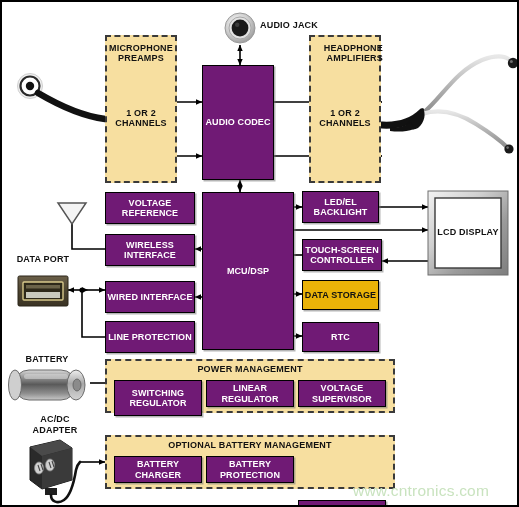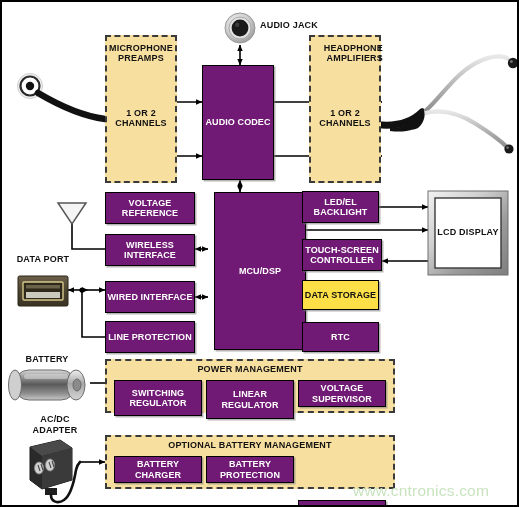--- a/index.html
+++ b/index.html
@@ -285,7 +285,7 @@
 
   <div class="blk" style="left:200px; top:63px; width:72px; height:115px;">AUDIO CODEC</div>
 
-  <div class="blk" style="left:200px; top:190px; width:92px; height:158px;margin-left:12px;">MCU/DSP</div>
+  <div class="blk" style="left:200px; top:190px; width:92px; height:158px;">MCU/DSP</div>
 
   <div class="blk" style="left:103px; top:232px; width:90px; height:32px;">WIRELESS INTERFACE</div>
   <div class="blk" style="left:103px; top:190px; width:90px; height:32px;">VOLTAGE REFERENCE</div>

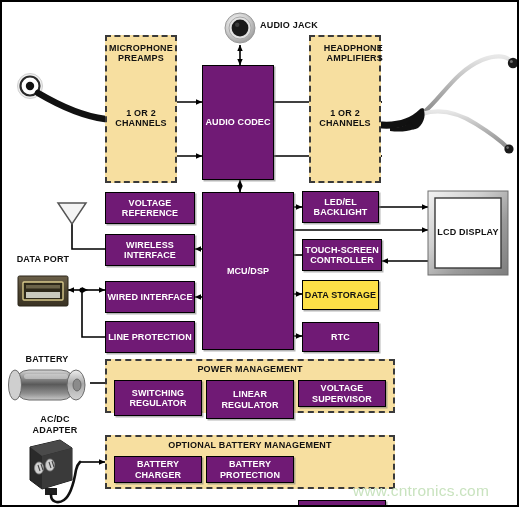--- a/index.html
+++ b/index.html
@@ -41,7 +41,7 @@
     box-shadow: 1.5px 1.5px 0 rgba(120,120,120,0.55);
   }
   .blk.gray {
-    background: #fde047;
+    background: #eab308;
     color: #111111;
   }
   .group {

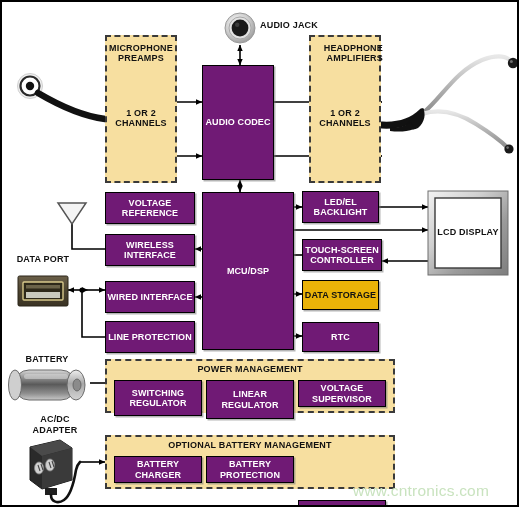--- a/index.html
+++ b/index.html
@@ -302,7 +302,7 @@
   <div class="group" style="left:103px; top:357px; width:290px; height:54px;"></div>
   <div class="group-title" style="left:103px; top:362px; width:290px;">POWER MANAGEMENT</div>
   <div class="blk" style="left:112px; top:378px; width:88px; height:36px;">SWITCHING REGULATOR</div>
-  <div class="blk" style="left:204px; top:378px; width:88px; height:39px;">LINEAR REGULATOR</div>
+  <div class="blk" style="left:204px; top:378px; width:88px; height:27px;">LINEAR REGULATOR</div>
   <div class="blk" style="left:296px; top:378px; width:88px; height:27px;">VOLTAGE SUPERVISOR</div>
 
   <div class="group" style="left:103px; top:433px; width:290px; height:54px;"></div>

